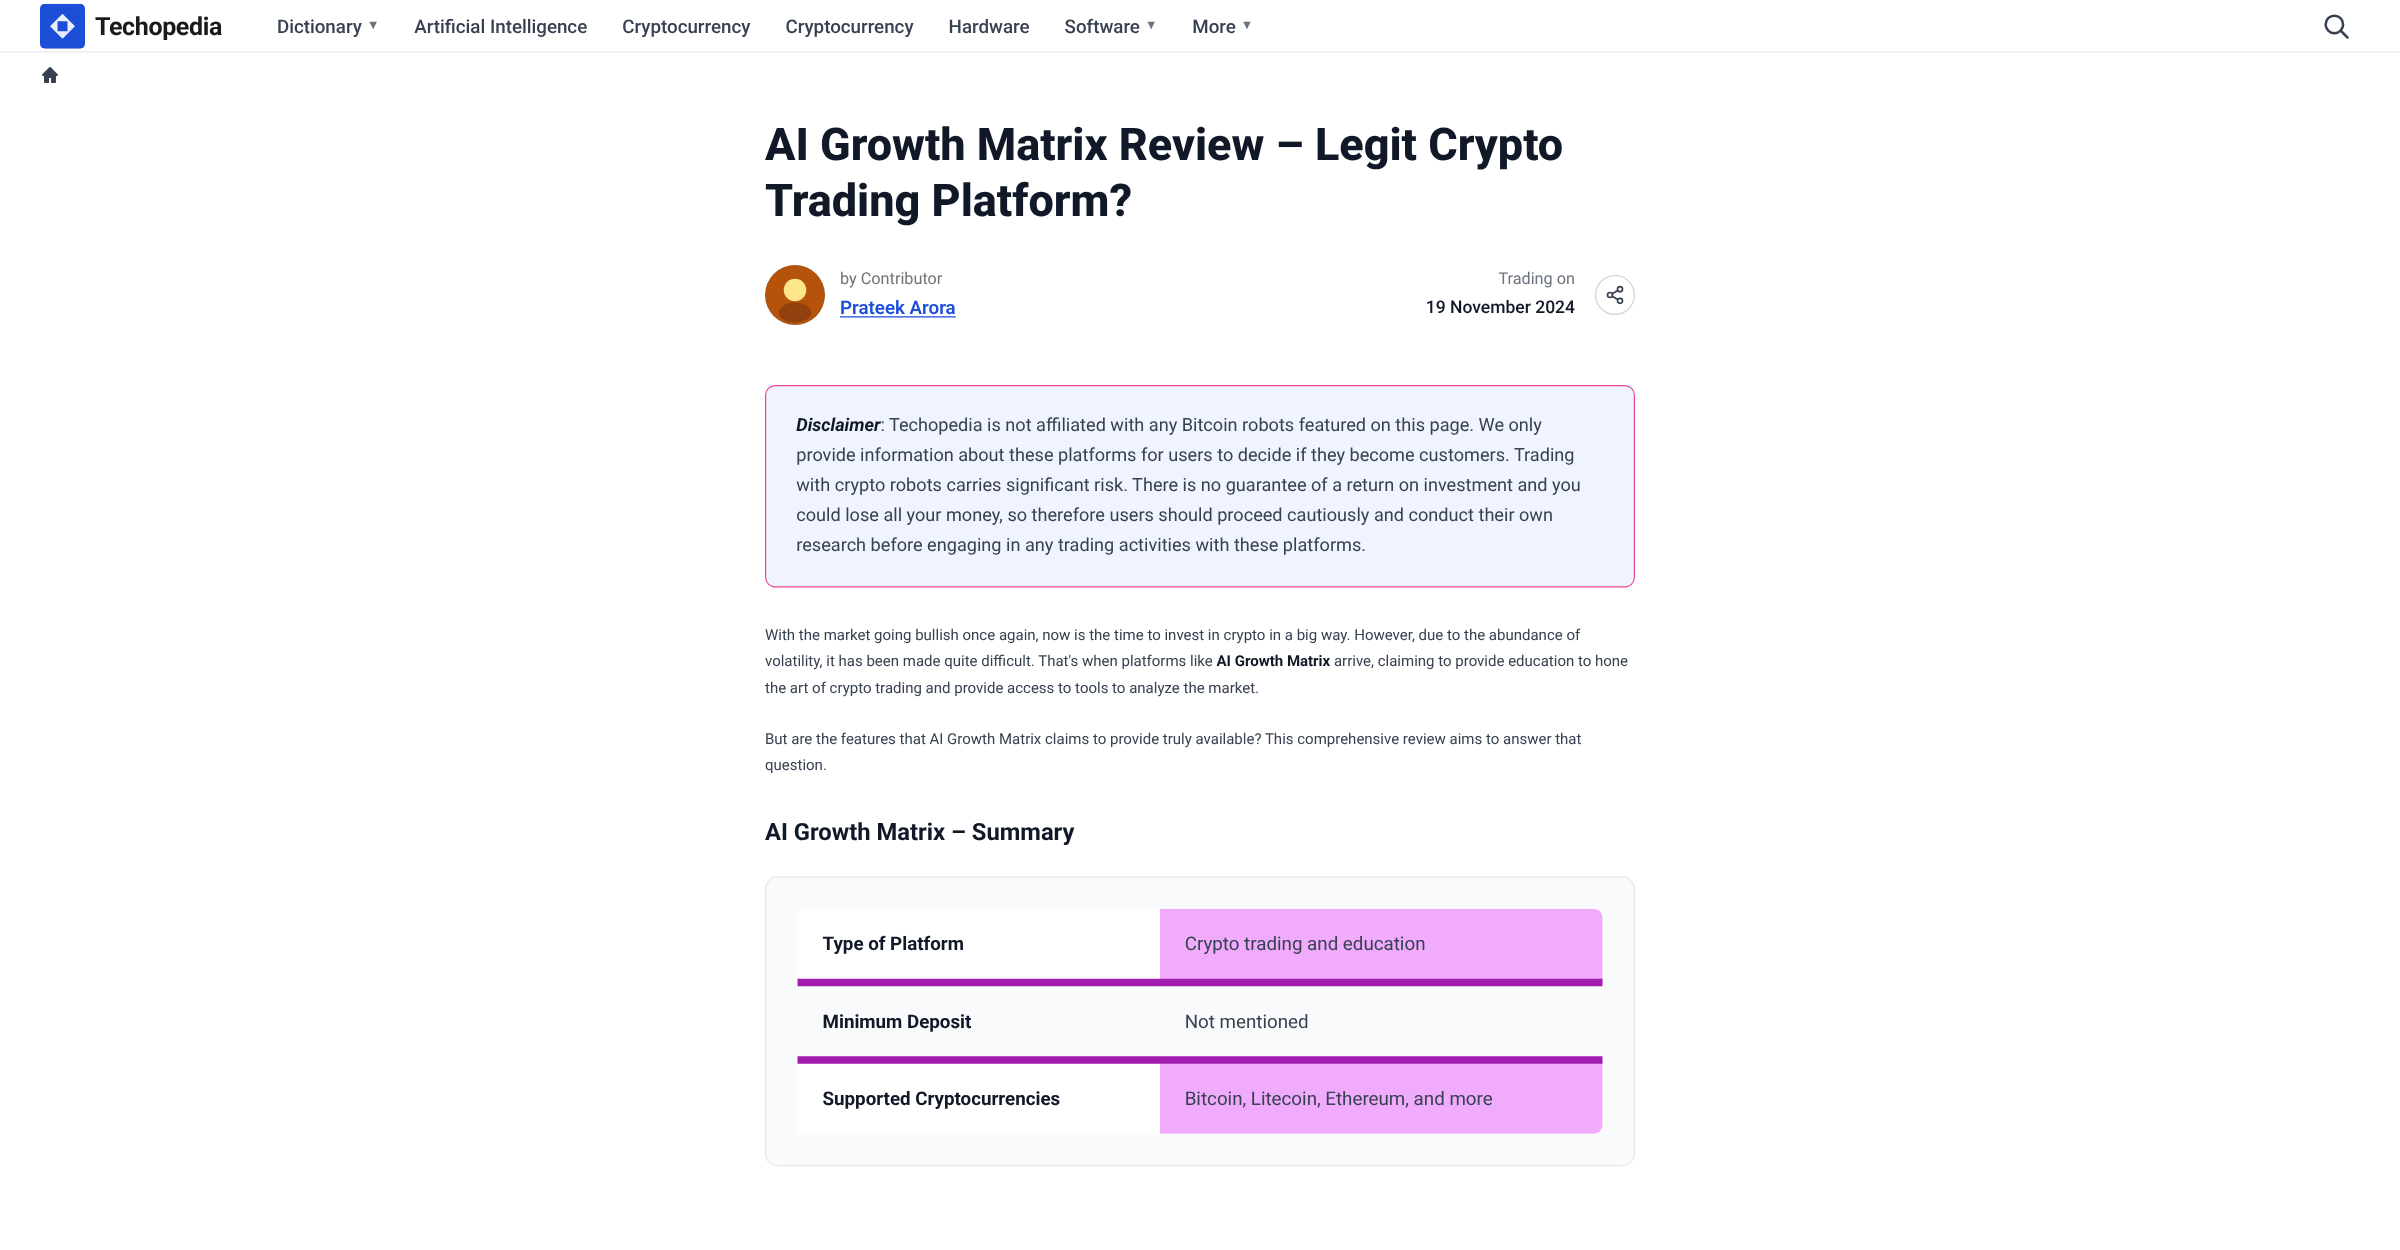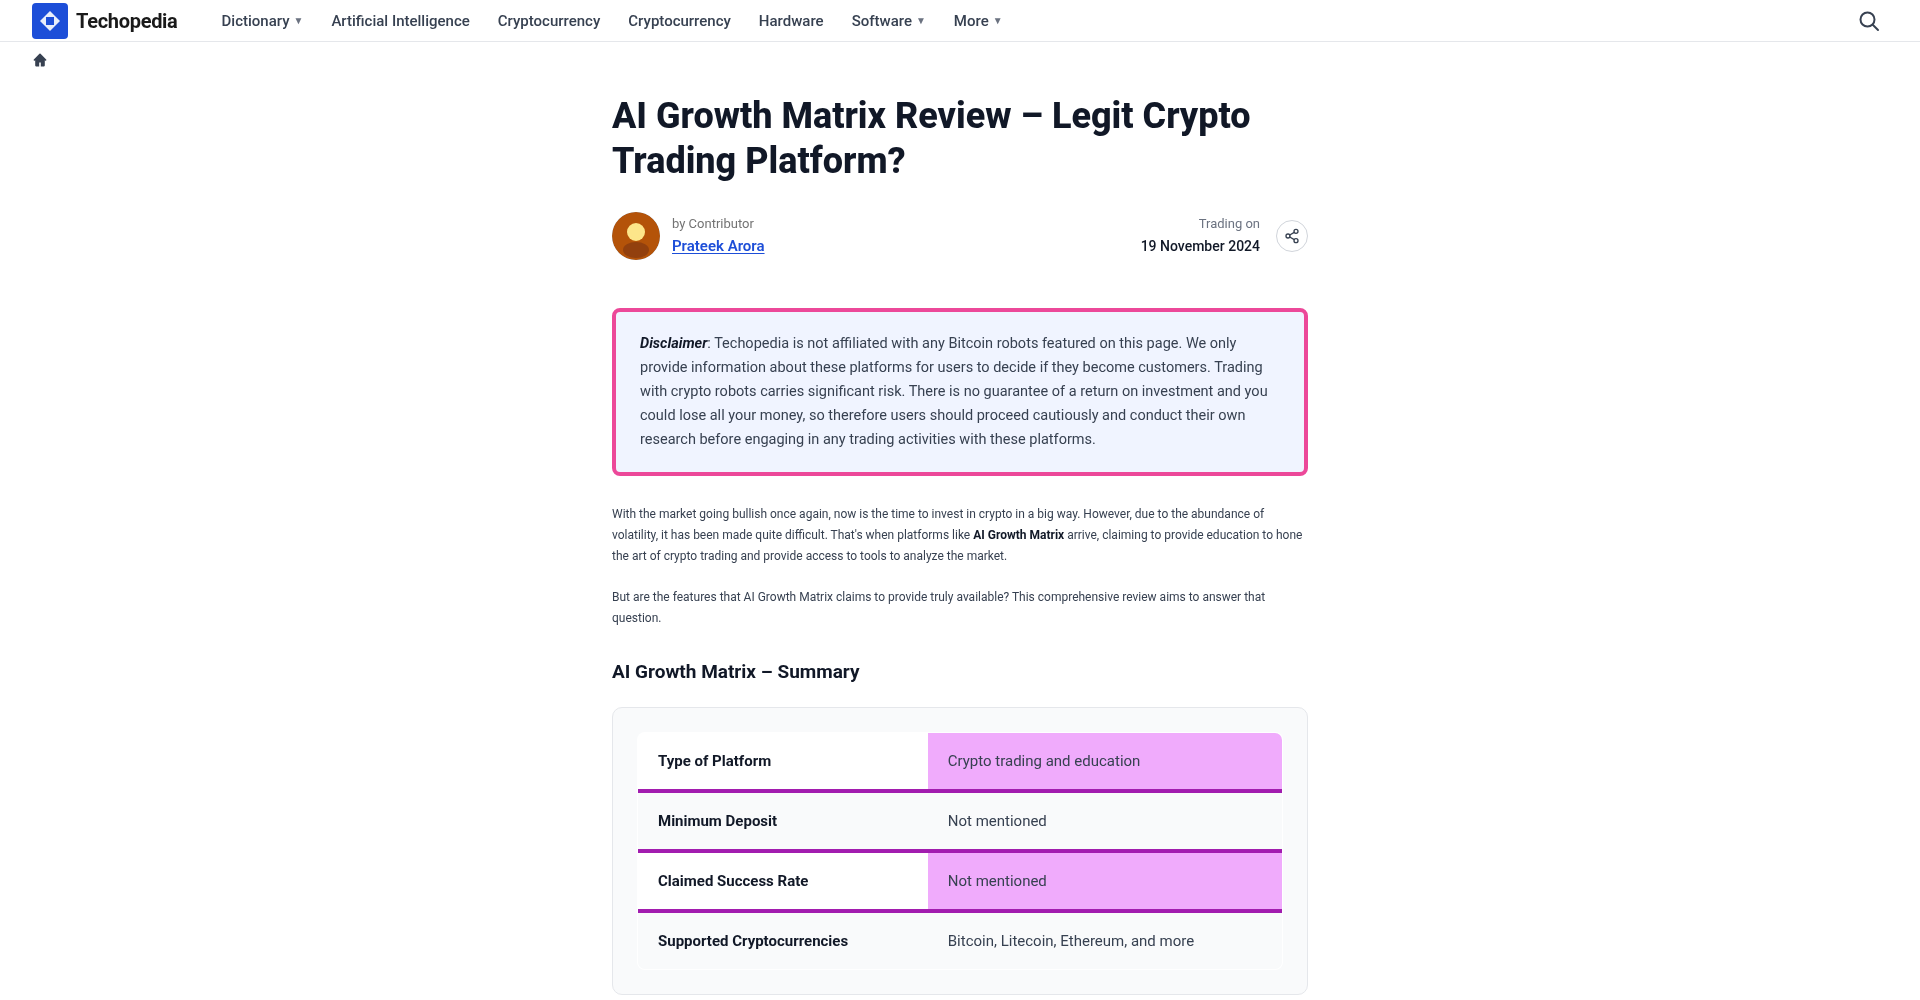--- a/index.html
+++ b/index.html
@@ -205,7 +205,7 @@
     
     .disclaimer-box {
       background: #f0f4ff;
-      border: 4px solid #ec4899;
+      border: 1px solid #ec4899;
       border-radius: 8px;
       padding: 20px 24px;
       margin-bottom: 28px;

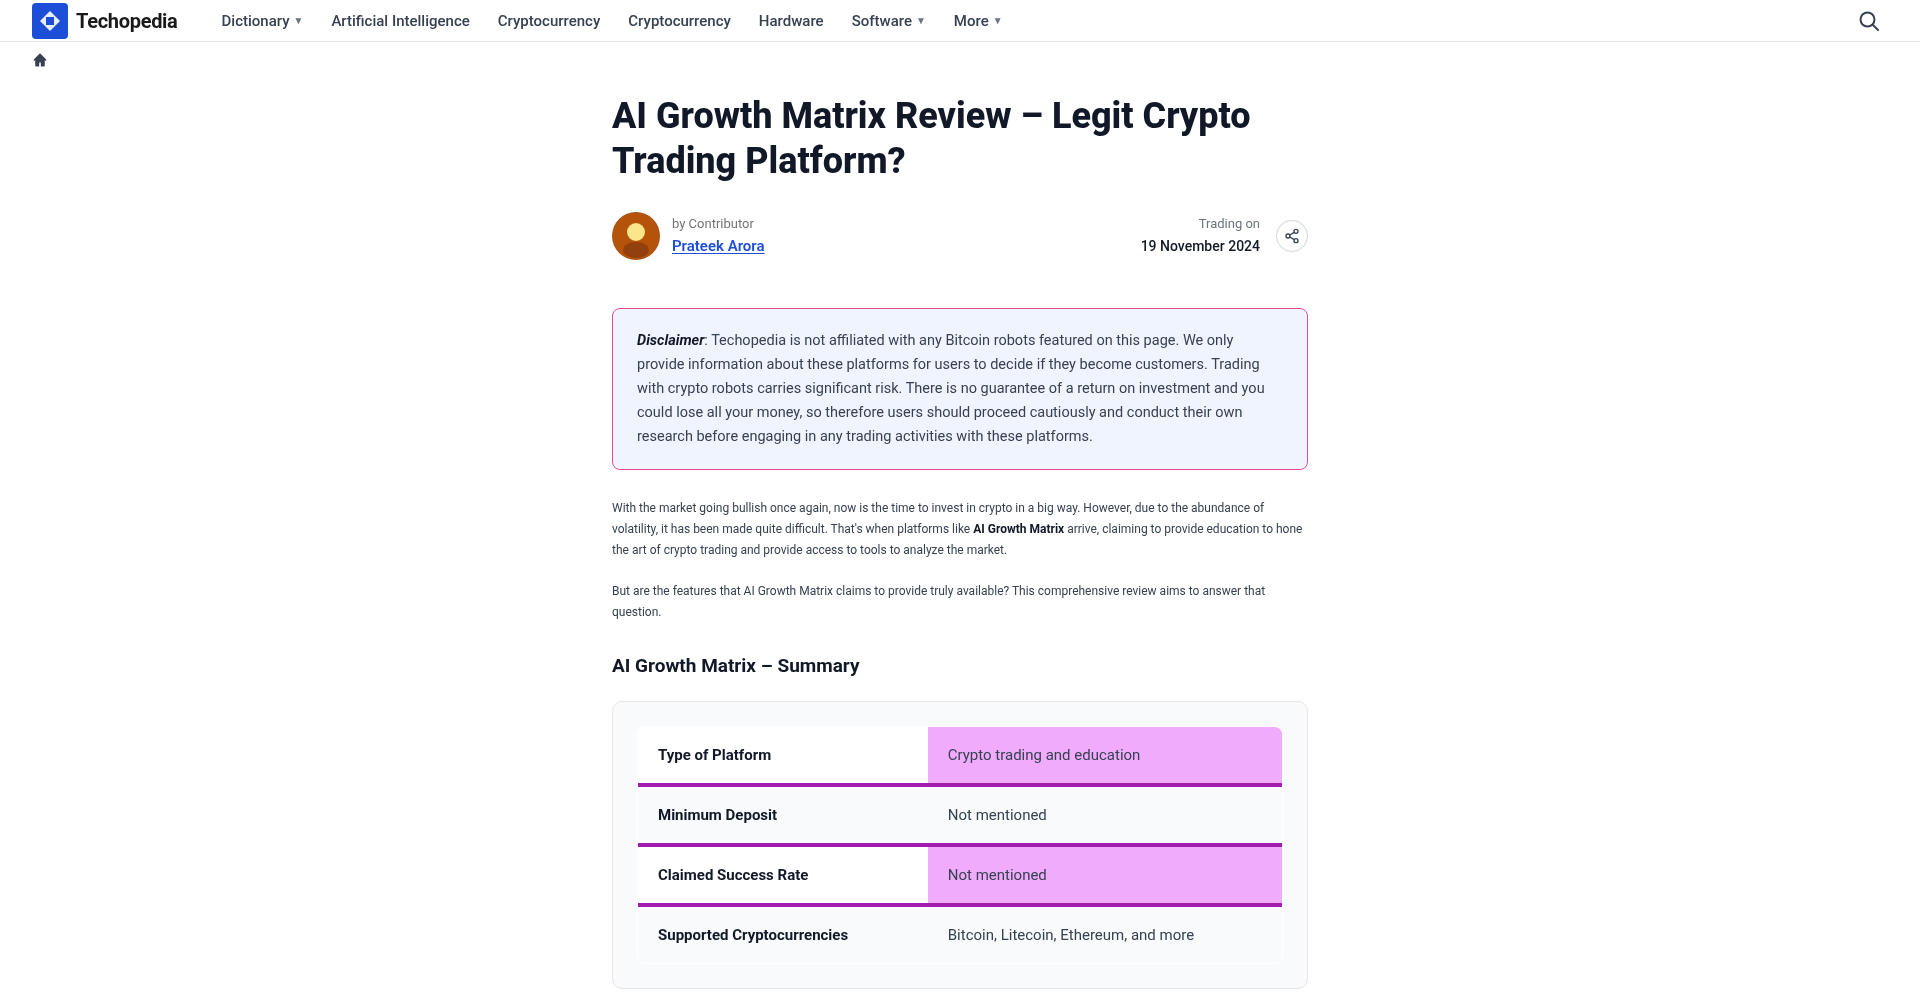--- a/index.html
+++ b/index.html
@@ -259,7 +259,7 @@
     }
 
     .summary-table tr {
-      border-bottom: 4px solid #a21caf;
+      border-bottom: 6px solid #a21caf;
     }
 
     .summary-table tr:last-child {

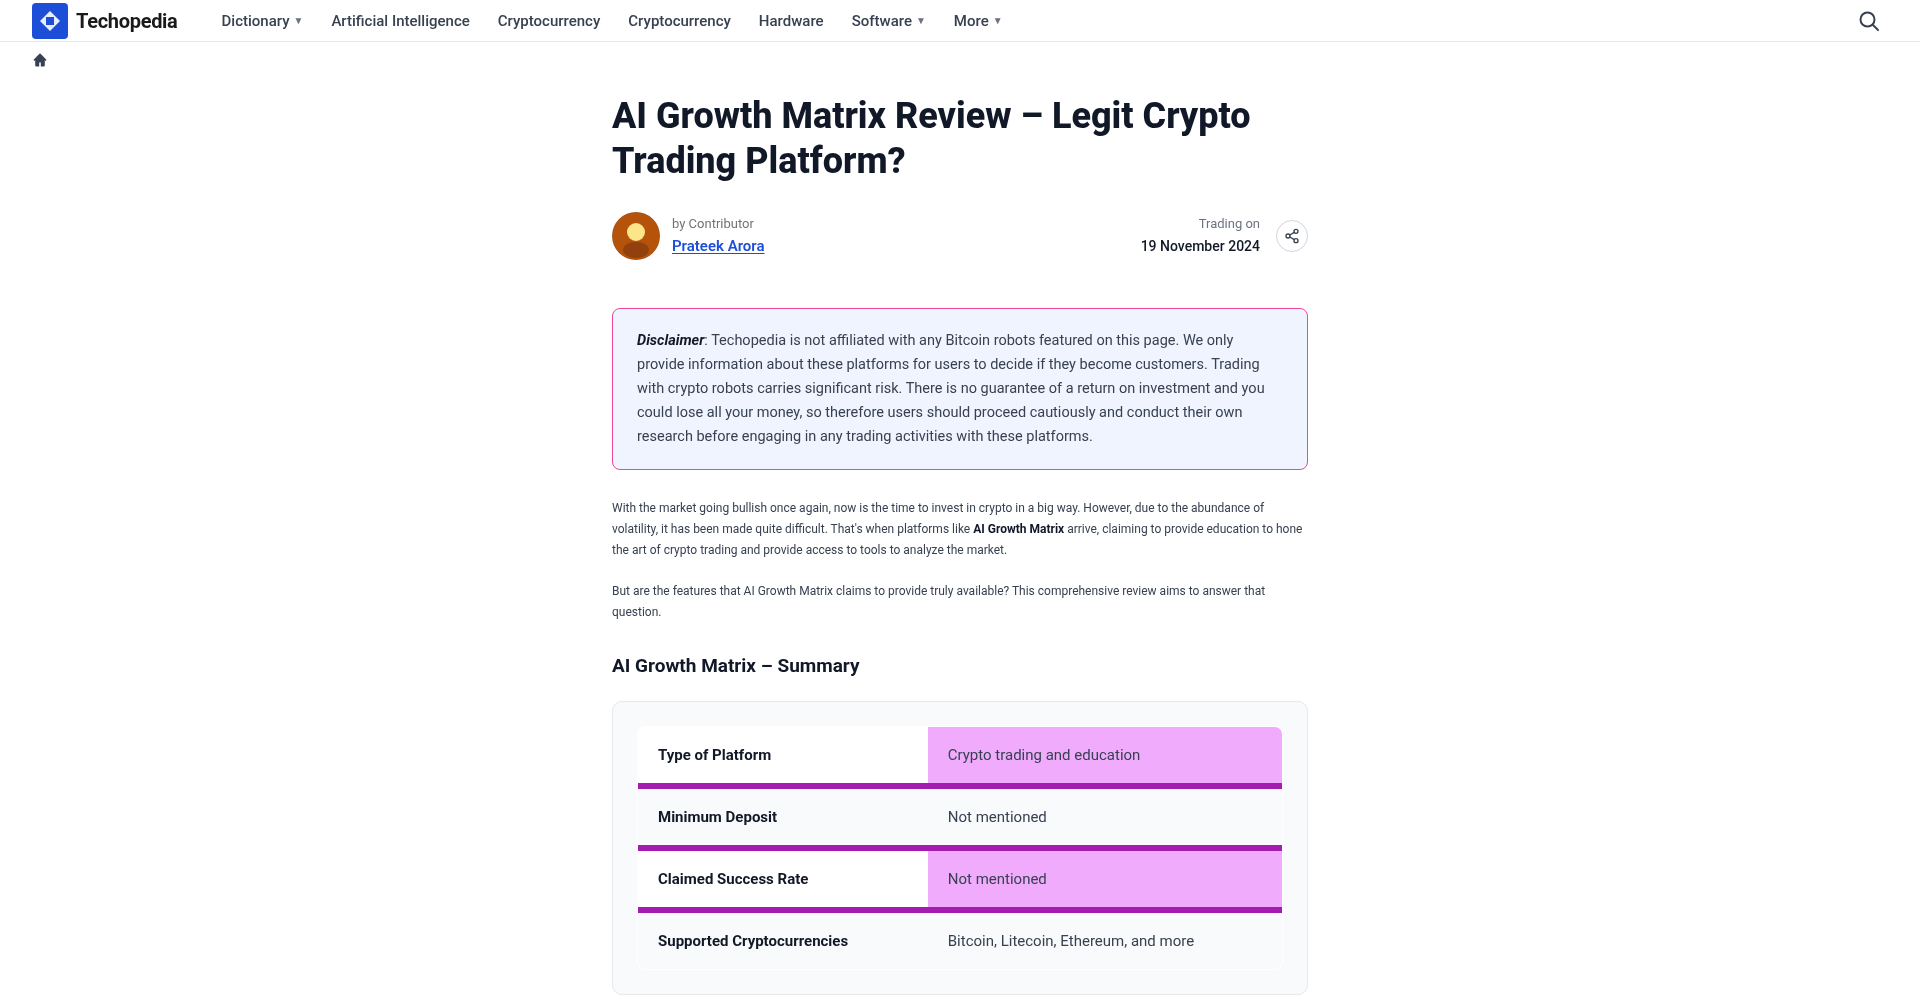--- a/index.html
+++ b/index.html
@@ -409,10 +409,6 @@
       <td>Not mentioned</td>
     </tr>
           <tr>
-      <td>Claimed Success Rate</td>
-      <td>Not mentioned</td>
-    </tr>
-          <tr>
       <td>Supported Cryptocurrencies</td>
       <td>Bitcoin, Litecoin, Ethereum, and more</td>
     </tr>

